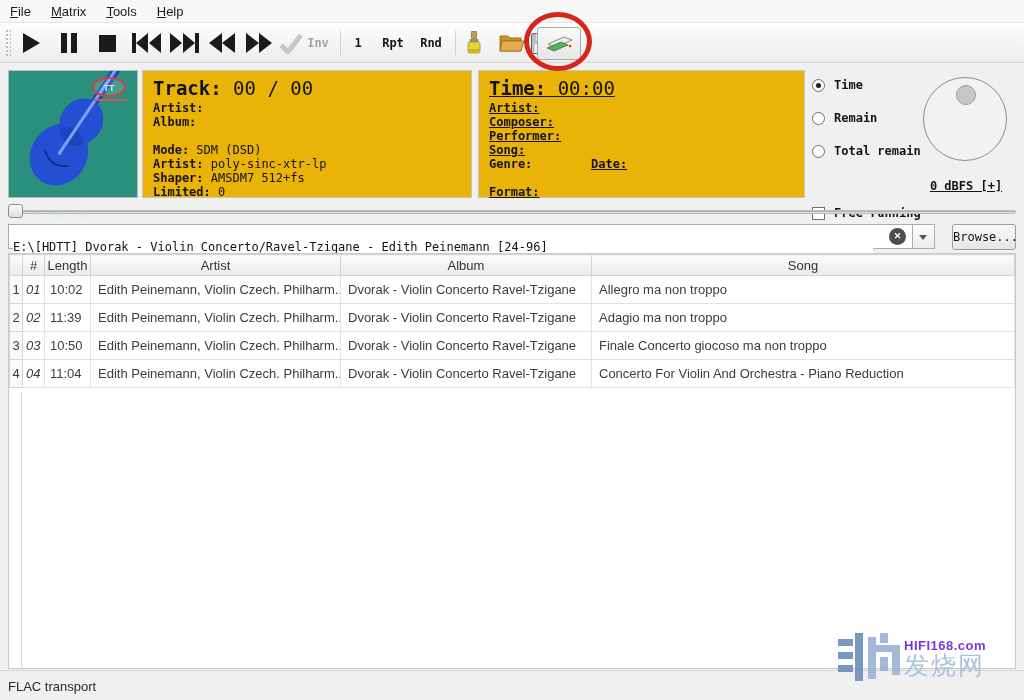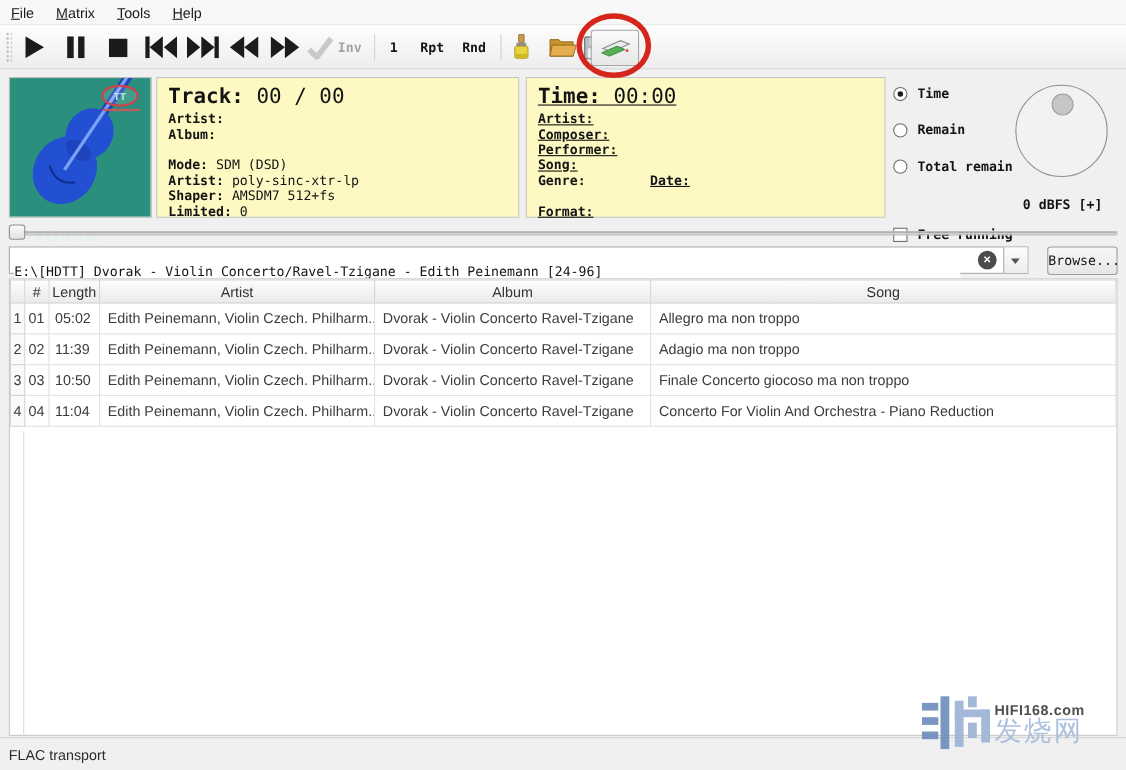--- a/index.html
+++ b/index.html
@@ -39,7 +39,7 @@
   .at3 { font-size:8.5px; letter-spacing:1.5px; margin-top:5px; color:#d8efe8; }
   .at4 { font-size:5.5px; letter-spacing:.5px; margin-top:4px; color:#93d2c3; line-height:6px; }
 
-  .panel { position:absolute; top:70px; height:128px; background:#fef9c3; border:1px solid #c6c6c6;
+  .panel { position:absolute; top:70px; height:128px; background:#eab308; border:1px solid #c6c6c6;
            font-family:"DejaVu Sans Mono", monospace; font-size:12px; color:#141414; padding:6px 10px; }
   .track-panel { left:142px; width:330px; }
   .time-panel  { left:478px; width:327px;text-decoration:underline; }

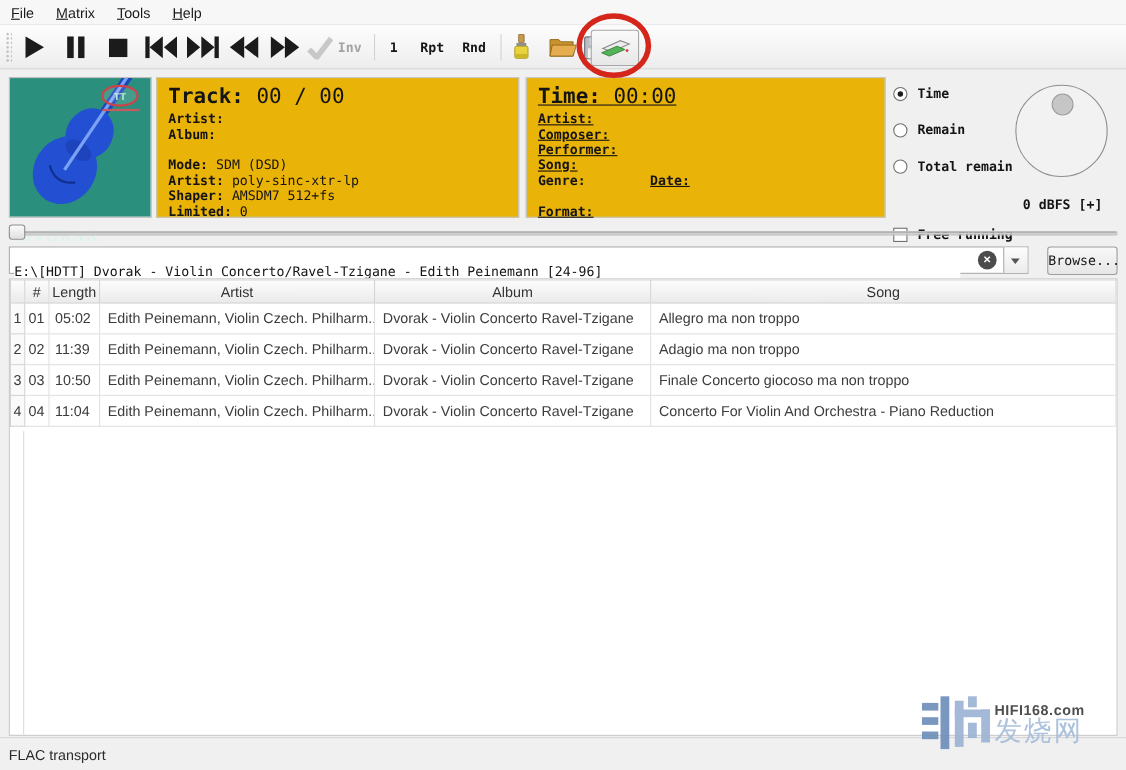--- a/index.html
+++ b/index.html
@@ -65,7 +65,7 @@
   .knob-dot { position:absolute; left:32px; top:7px; width:20px; height:20px; border-radius:50%;
               background:#c6c6c6; border:1px solid #9d9d9d; }
   .dbfs { position:absolute; left:920px; top:179px; width:92px; text-align:center;
-          font-family:"DejaVu Sans Mono", monospace; font-weight:bold; font-size:12px; color:#141414; }
+          font-family:"DejaVu Sans Mono", monospace; font-weight:bold; font-size:12px; color:#141414;text-decoration:underline; }
 
   
   .slider { position:absolute; left:8px; top:203px; width:1008px; height:16px; cursor:pointer; }

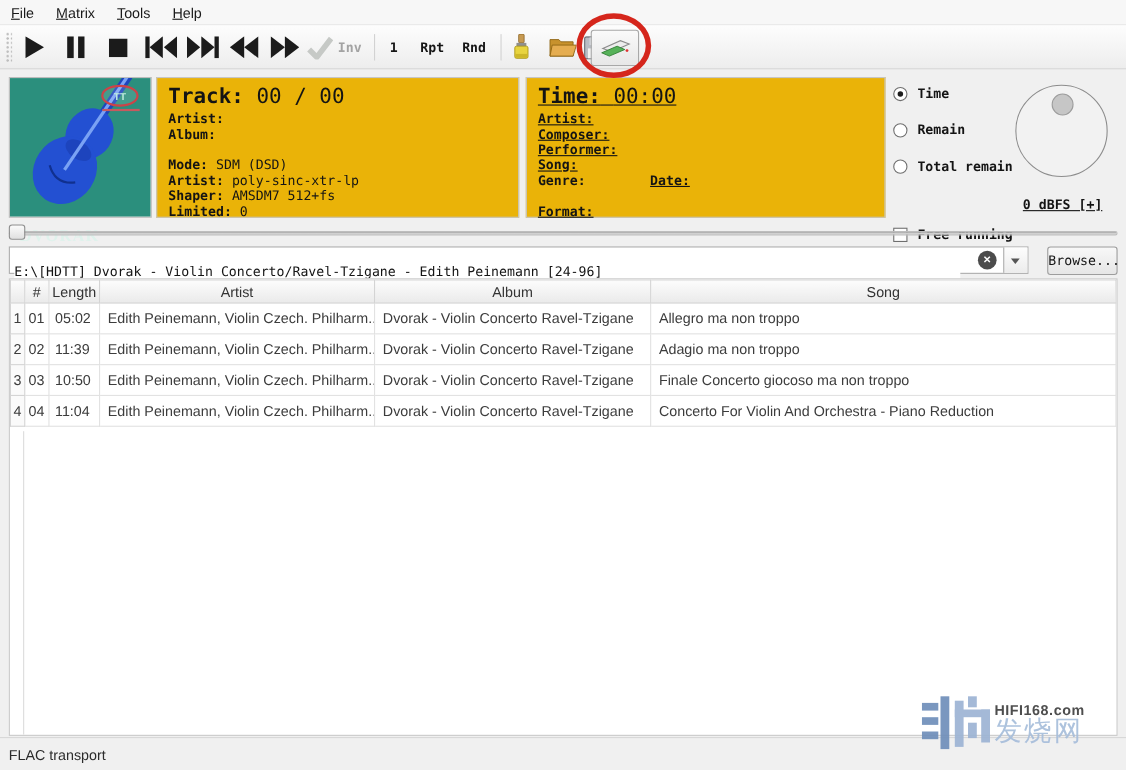--- a/index.html
+++ b/index.html
@@ -103,7 +103,7 @@
   .c-rownum { width:13px; } .c-num { width:22px; } .c-length { width:46px; }
   .c-artist { width:250px; } .c-album { width:251px; } .c-song { width:auto; }
   td.c-rownum { background:#fafafa; border-color:#d4d4d4; text-align:center; padding:0; color:#3c3c3c; }
-  td.c-num { padding:0 3px; } td.c-length { padding:0 5px; }
+  td.c-num { padding:0 3px;font-style:italic; } td.c-length { padding:0 5px; }
   .rownum-tail { position:absolute; left:12px; top:138px; bottom:0; width:1px; background:#dcdcdc; }
 
   

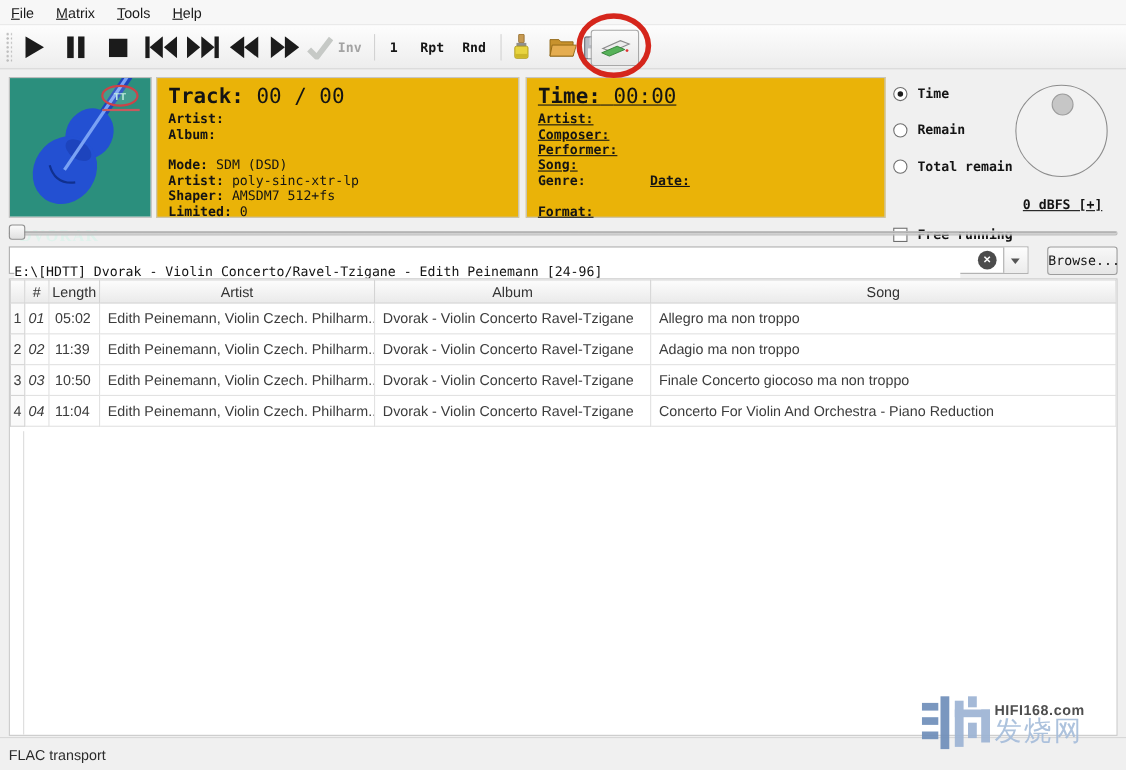--- a/index.html
+++ b/index.html
@@ -323,7 +323,7 @@
           <tr>
             <td class="c-rownum">1</td>
             <td class="c-num">01</td>
-            <td class="c-length">05:02</td>
+            <td class="c-length">10:02</td>
             <td class="c-artist">Edith Peinemann, Violin Czech. Philharm...</td>
             <td class="c-album">Dvorak - Violin Concerto Ravel-Tzigane</td>
             <td class="c-song">Allegro ma non troppo</td>

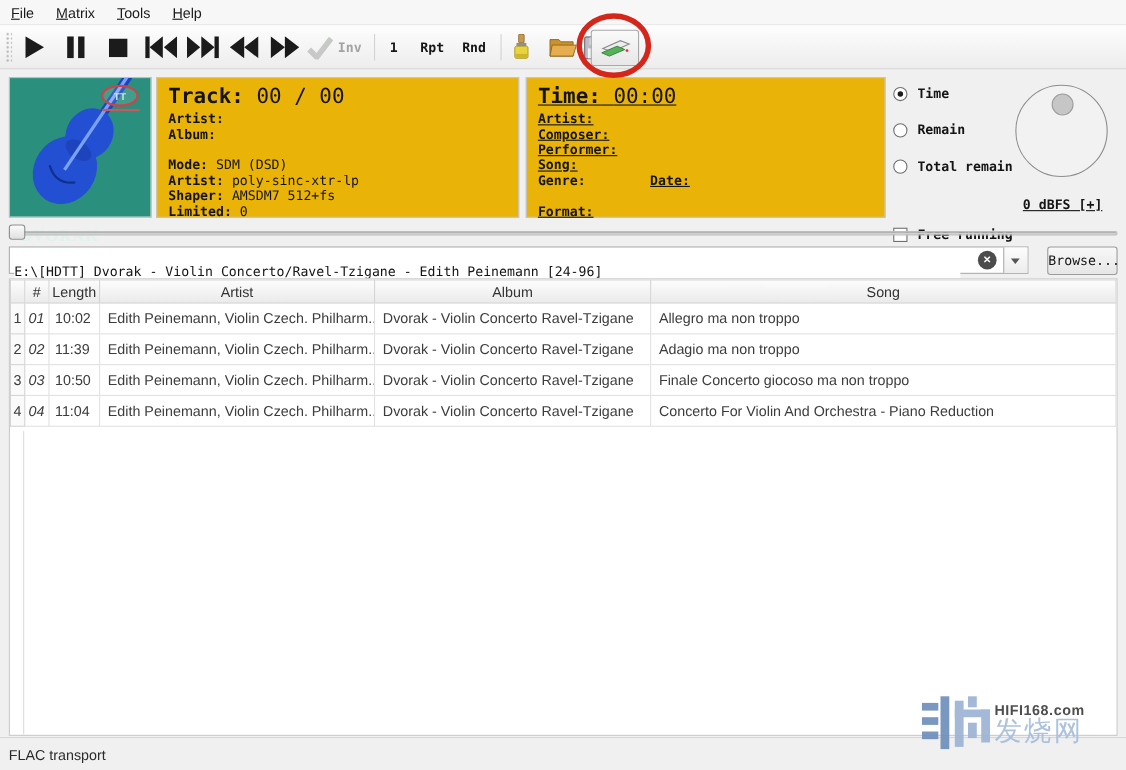--- a/index.html
+++ b/index.html
@@ -115,7 +115,7 @@
   .watermark { position:absolute; left:838px; top:631px; width:185px; height:58px; z-index:10;
                display:flex; align-items:flex-start; pointer-events:none; opacity:.92; }
   .wm-text { margin-left:4px; margin-top:8px; line-height:1; }
-  .wm-site { font-size:13px; font-weight:bold; color:#404040; letter-spacing:.5px; }
+  .wm-site { font-size:13px; font-weight:bold; color:#6d28d9; letter-spacing:.5px; }
   .wm-name { font-size:25px; color:#a7bedb; letter-spacing:2px; margin-top:1px;
              font-family:"Liberation Sans", sans-serif; }
 </style>

